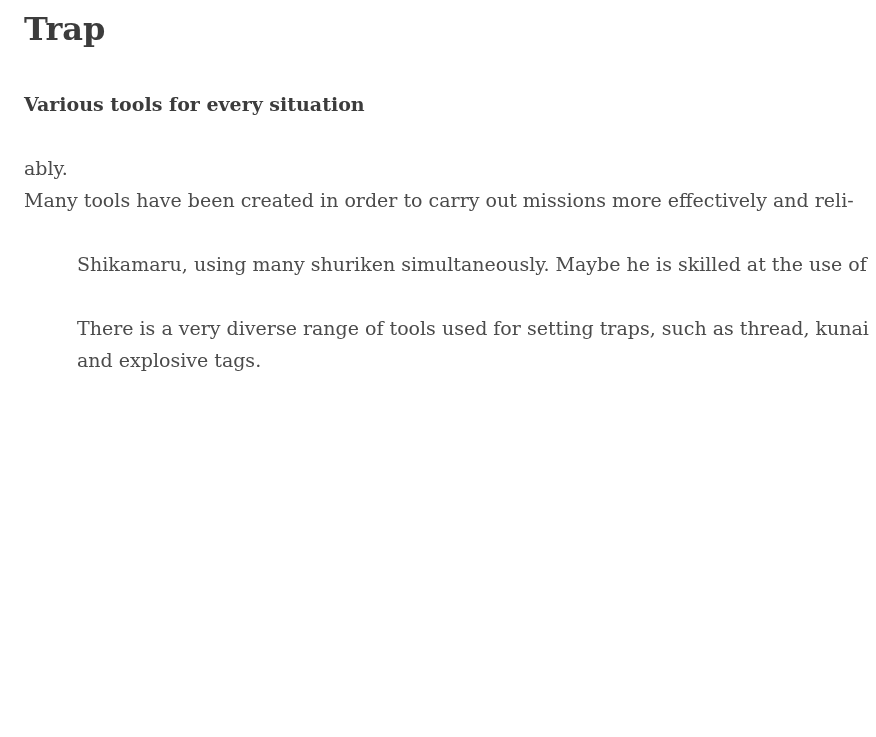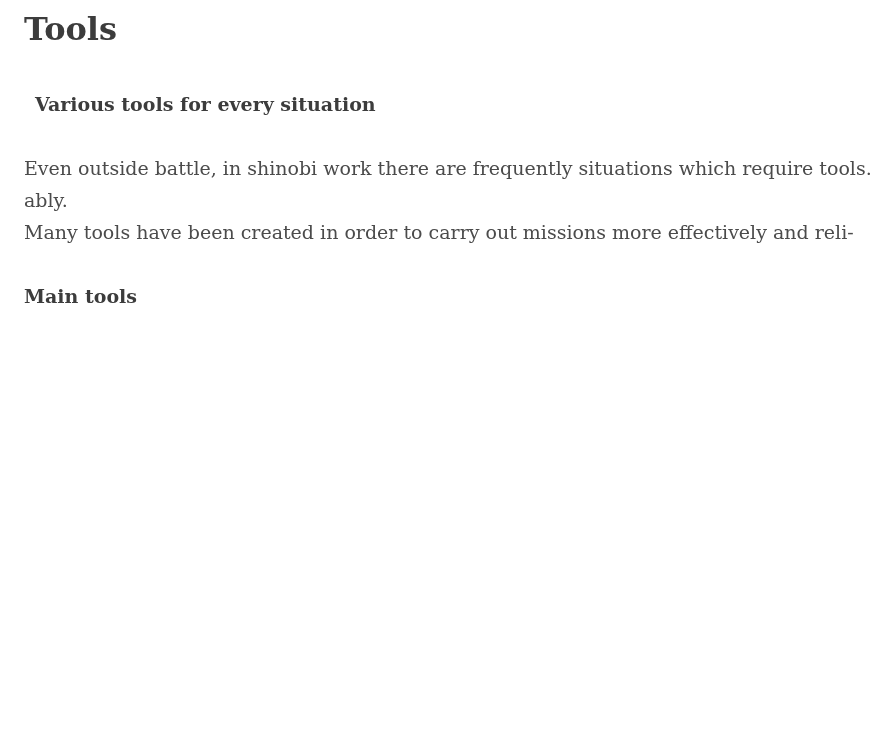--- a/index.html
+++ b/index.html
@@ -64,7 +64,7 @@
 
 <main>
 
-  <h1 class="page-title">Tools</h1>
+  <h1 class="page-title">Trap</h1>
 
   <p class="subtitle">Various tools for every situation</p>
 

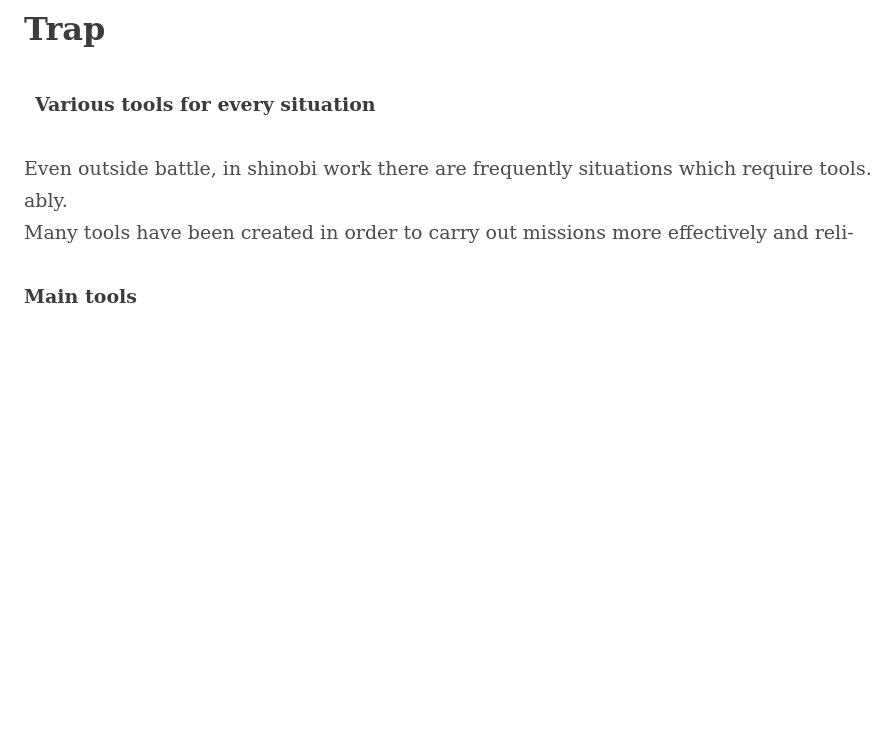--- a/index.html
+++ b/index.html
@@ -29,7 +29,7 @@
     line-height: 32px;
     font-weight: 700;
     color: var(--heading-color, #3c3c3c);
-    margin: 38px 0 0 11px;
+    margin: 38px 0 0 0;
   }
   .para {
     margin: 32px 0 0 0;

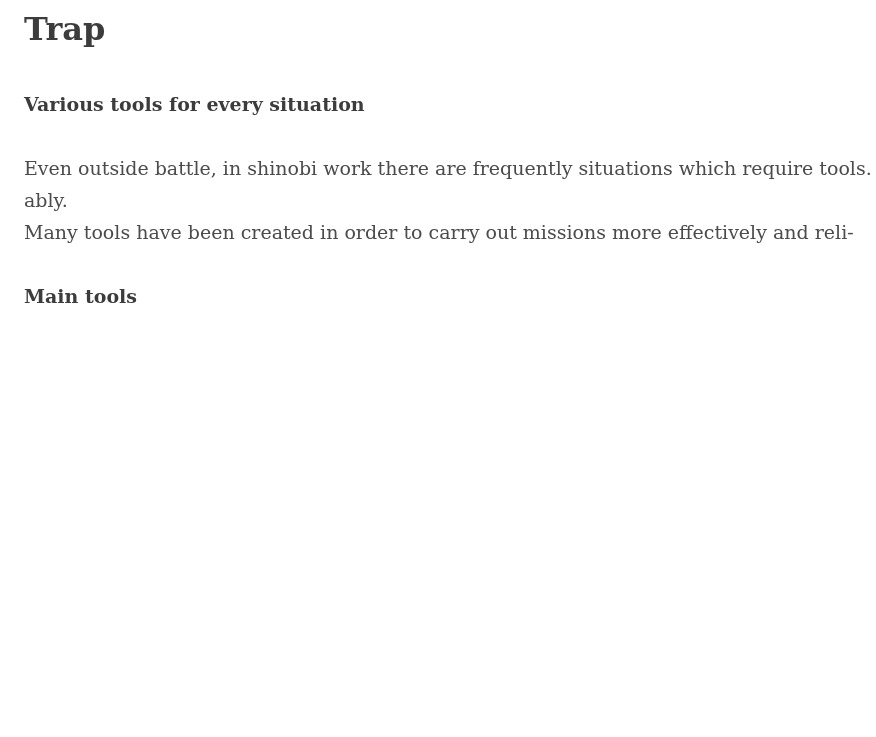--- a/index.html
+++ b/index.html
@@ -69,7 +69,6 @@
   <p class="subtitle">Various tools for every situation</p>
 
   <div class="para">
-    <div class="line">Even outside battle, in shinobi work there are frequently situations which require tools.</div>
     <div class="line">ably.</div>
     <div class="line">Many tools have been created in order to carry out missions more effectively and reli-</div>
   </div>

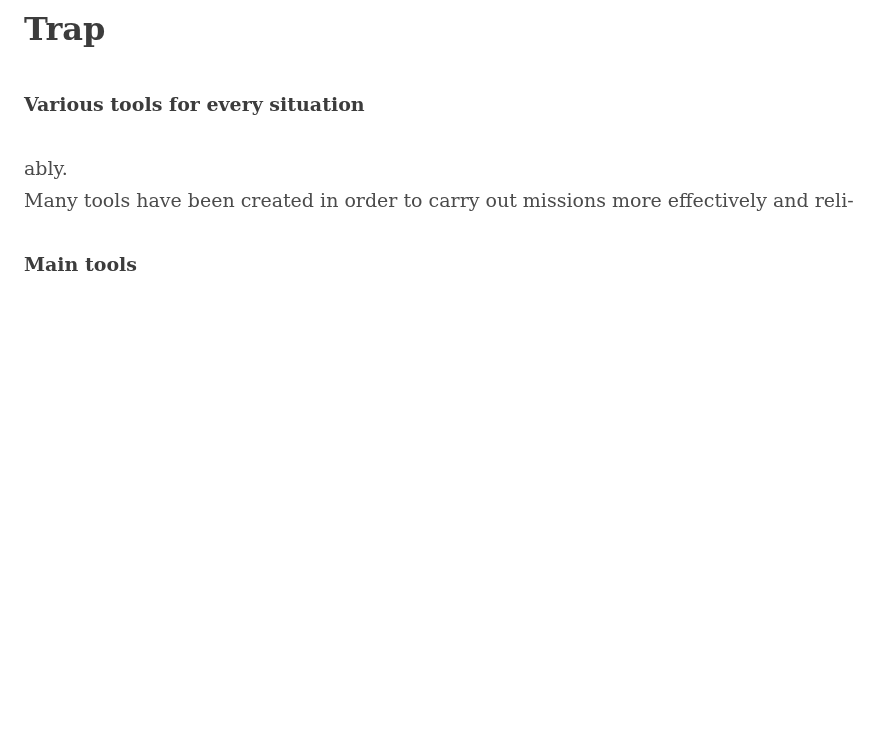--- a/index.html
+++ b/index.html
@@ -74,6 +74,7 @@
   </div>
 
   <div class="para caption-block">
+    <div class="line">Shikamaru, using many shuriken simultaneously. Maybe he is skilled at the use of</div>
   </div>
 
 

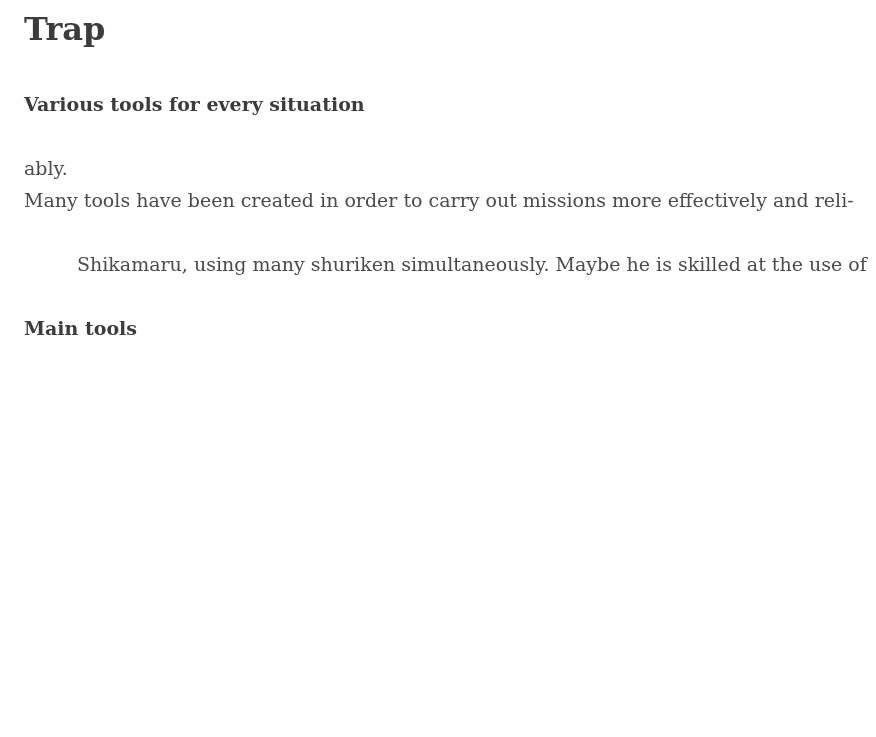--- a/index.html
+++ b/index.html
@@ -77,6 +77,10 @@
     <div class="line">Shikamaru, using many shuriken simultaneously. Maybe he is skilled at the use of</div>
   </div>
 
+  <div class="para caption-block">
+    <div class="line">There is a very diverse range of tools used for setting traps, such as thread, kunai</div>
+    <div class="line">and explosive tags.</div>
+  </div>
 
   <p class="section-heading">Main tools</p>
 

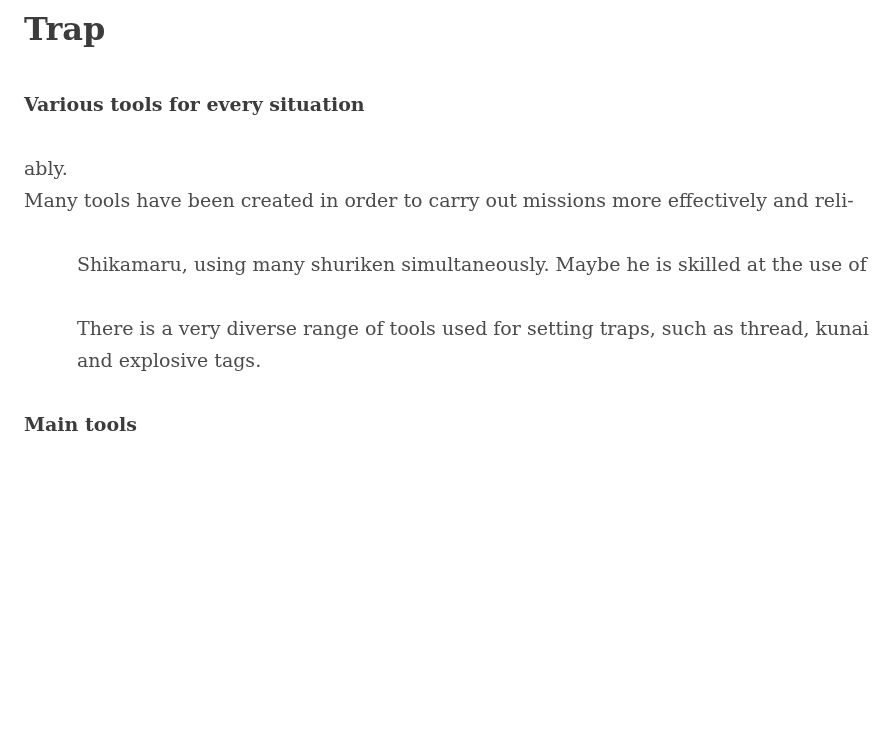--- a/index.html
+++ b/index.html
@@ -82,7 +82,6 @@
     <div class="line">and explosive tags.</div>
   </div>
 
-  <p class="section-heading">Main tools</p>
 
 
 </main>

